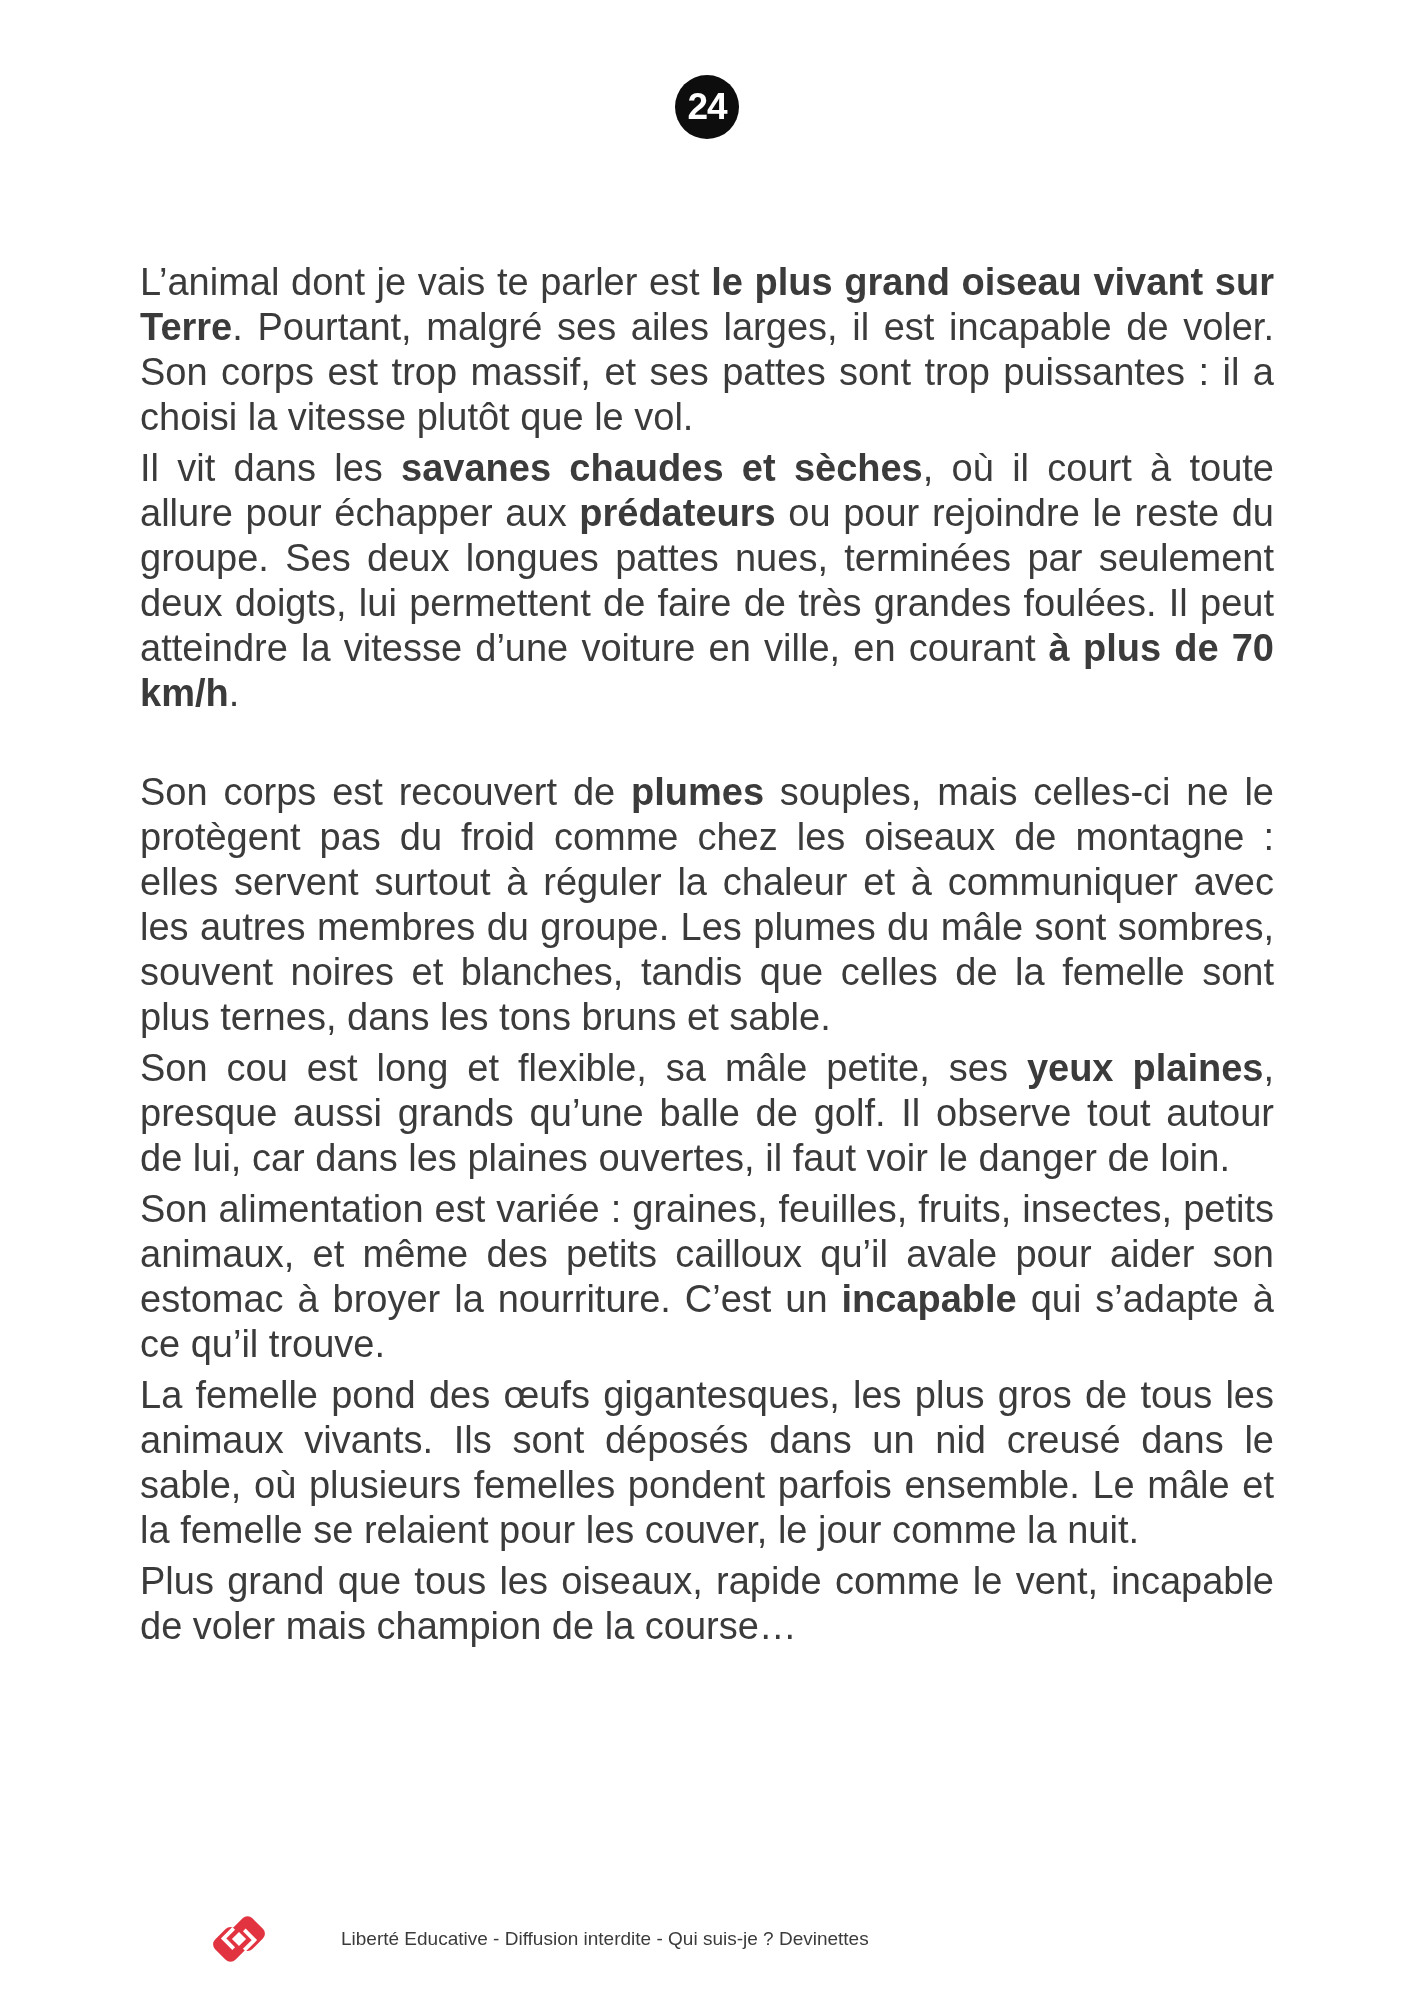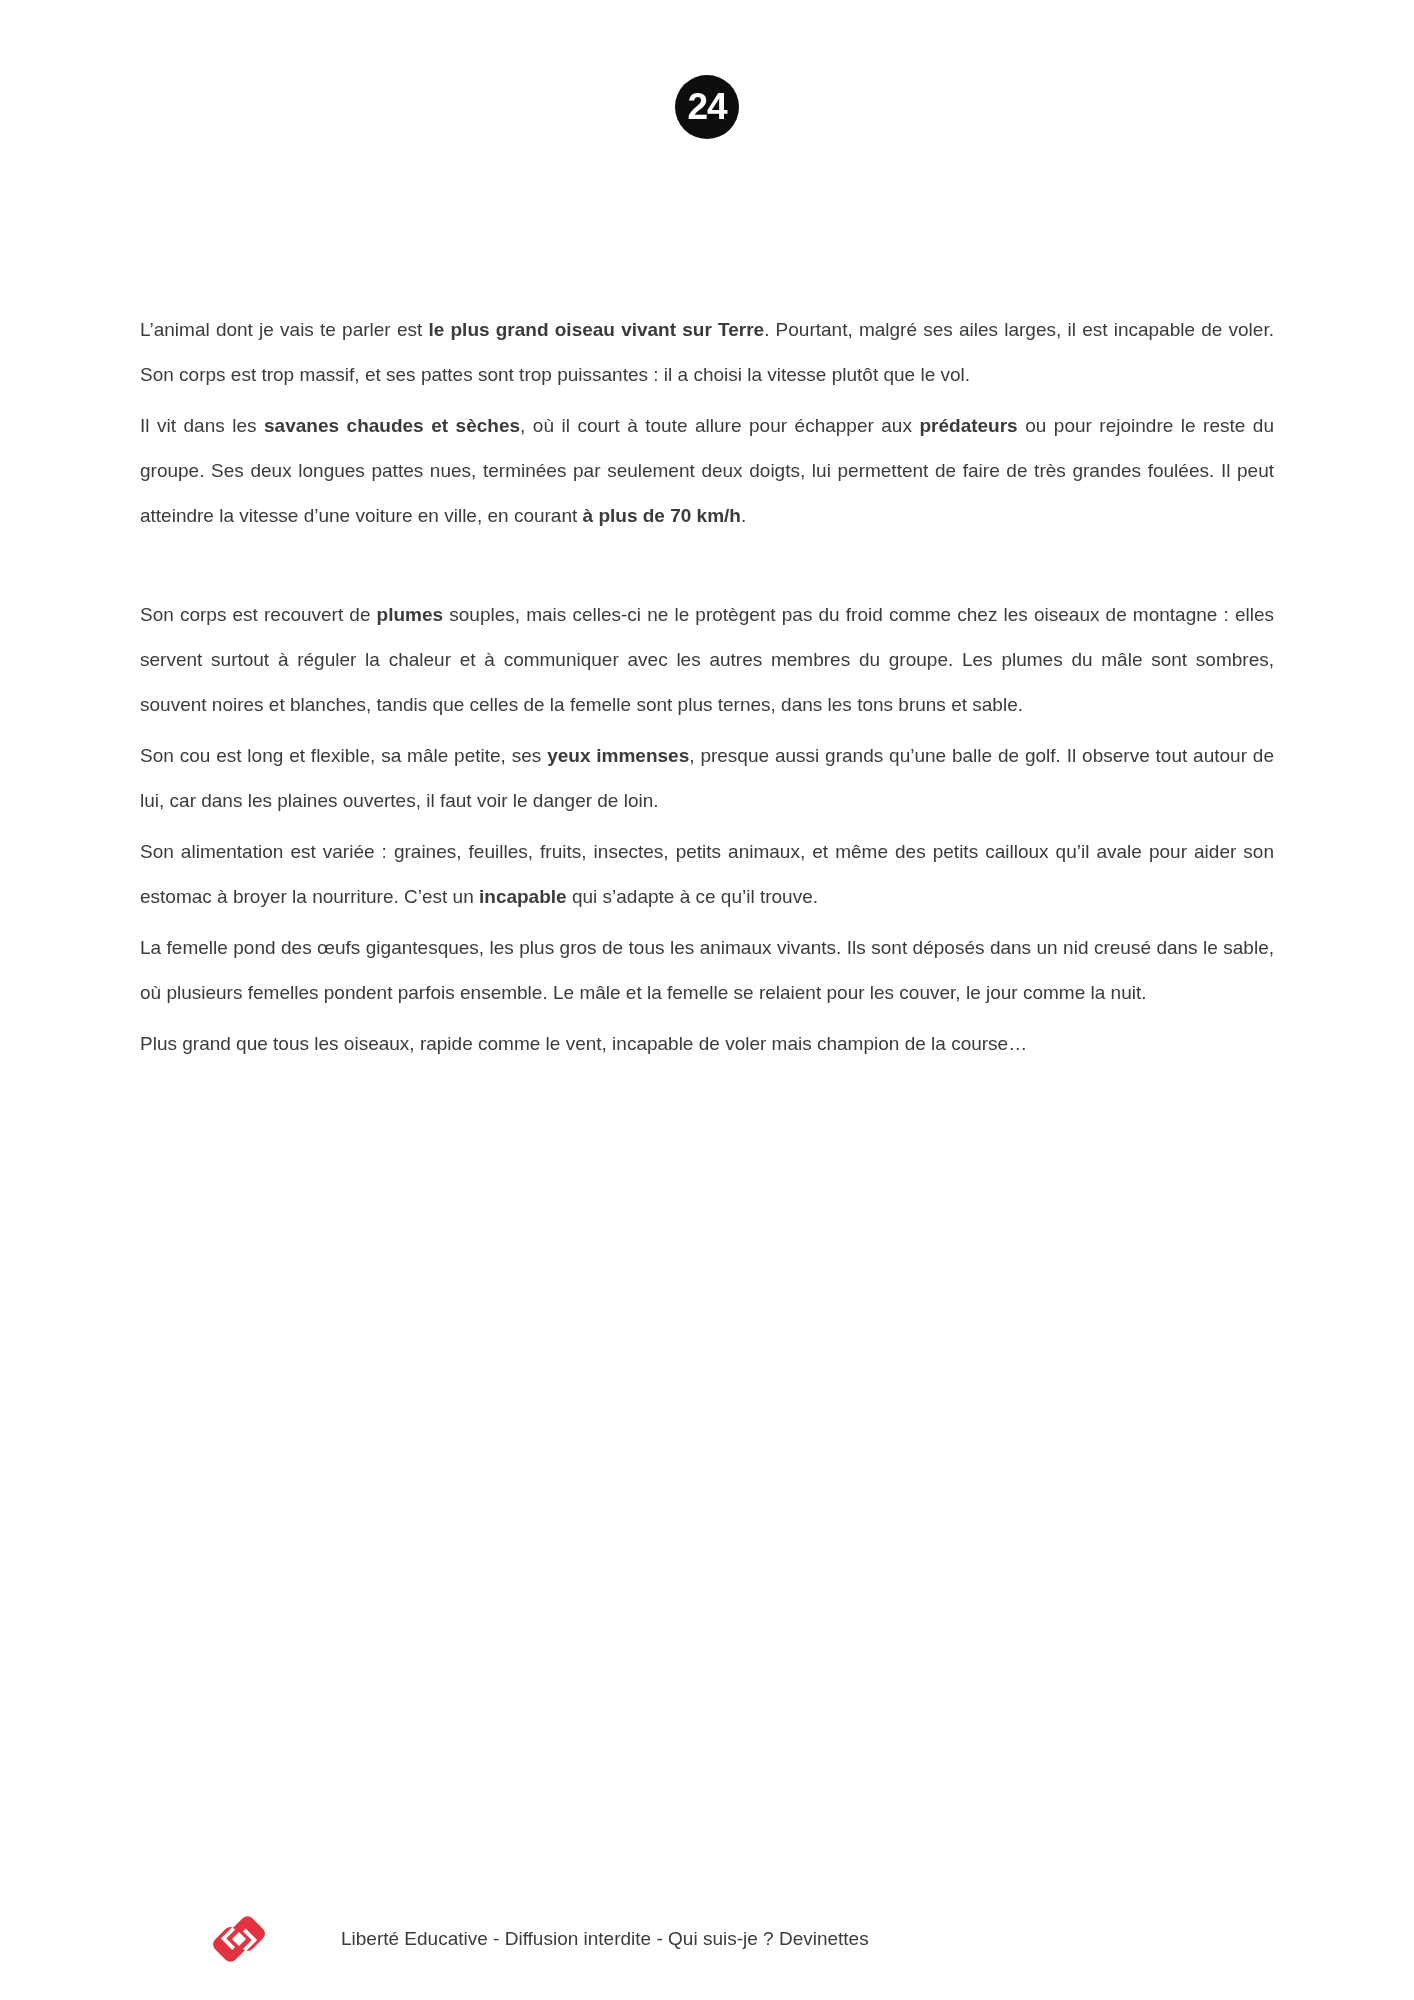--- a/index.html
+++ b/index.html
@@ -30,8 +30,8 @@
   .content{
     position:absolute;
     left:140px;top:260px;width:1134px;
-    font-size:19px;line-height:45px;
-    text-align:justify;text-justify:inter-word;margin-top:47px;
+    font-size:38px;line-height:45px;
+    text-align:justify;text-justify:inter-word;
   }
   .content p{margin:0 0 6px 0;}
   .content p.gap-after{margin-bottom:54px;}

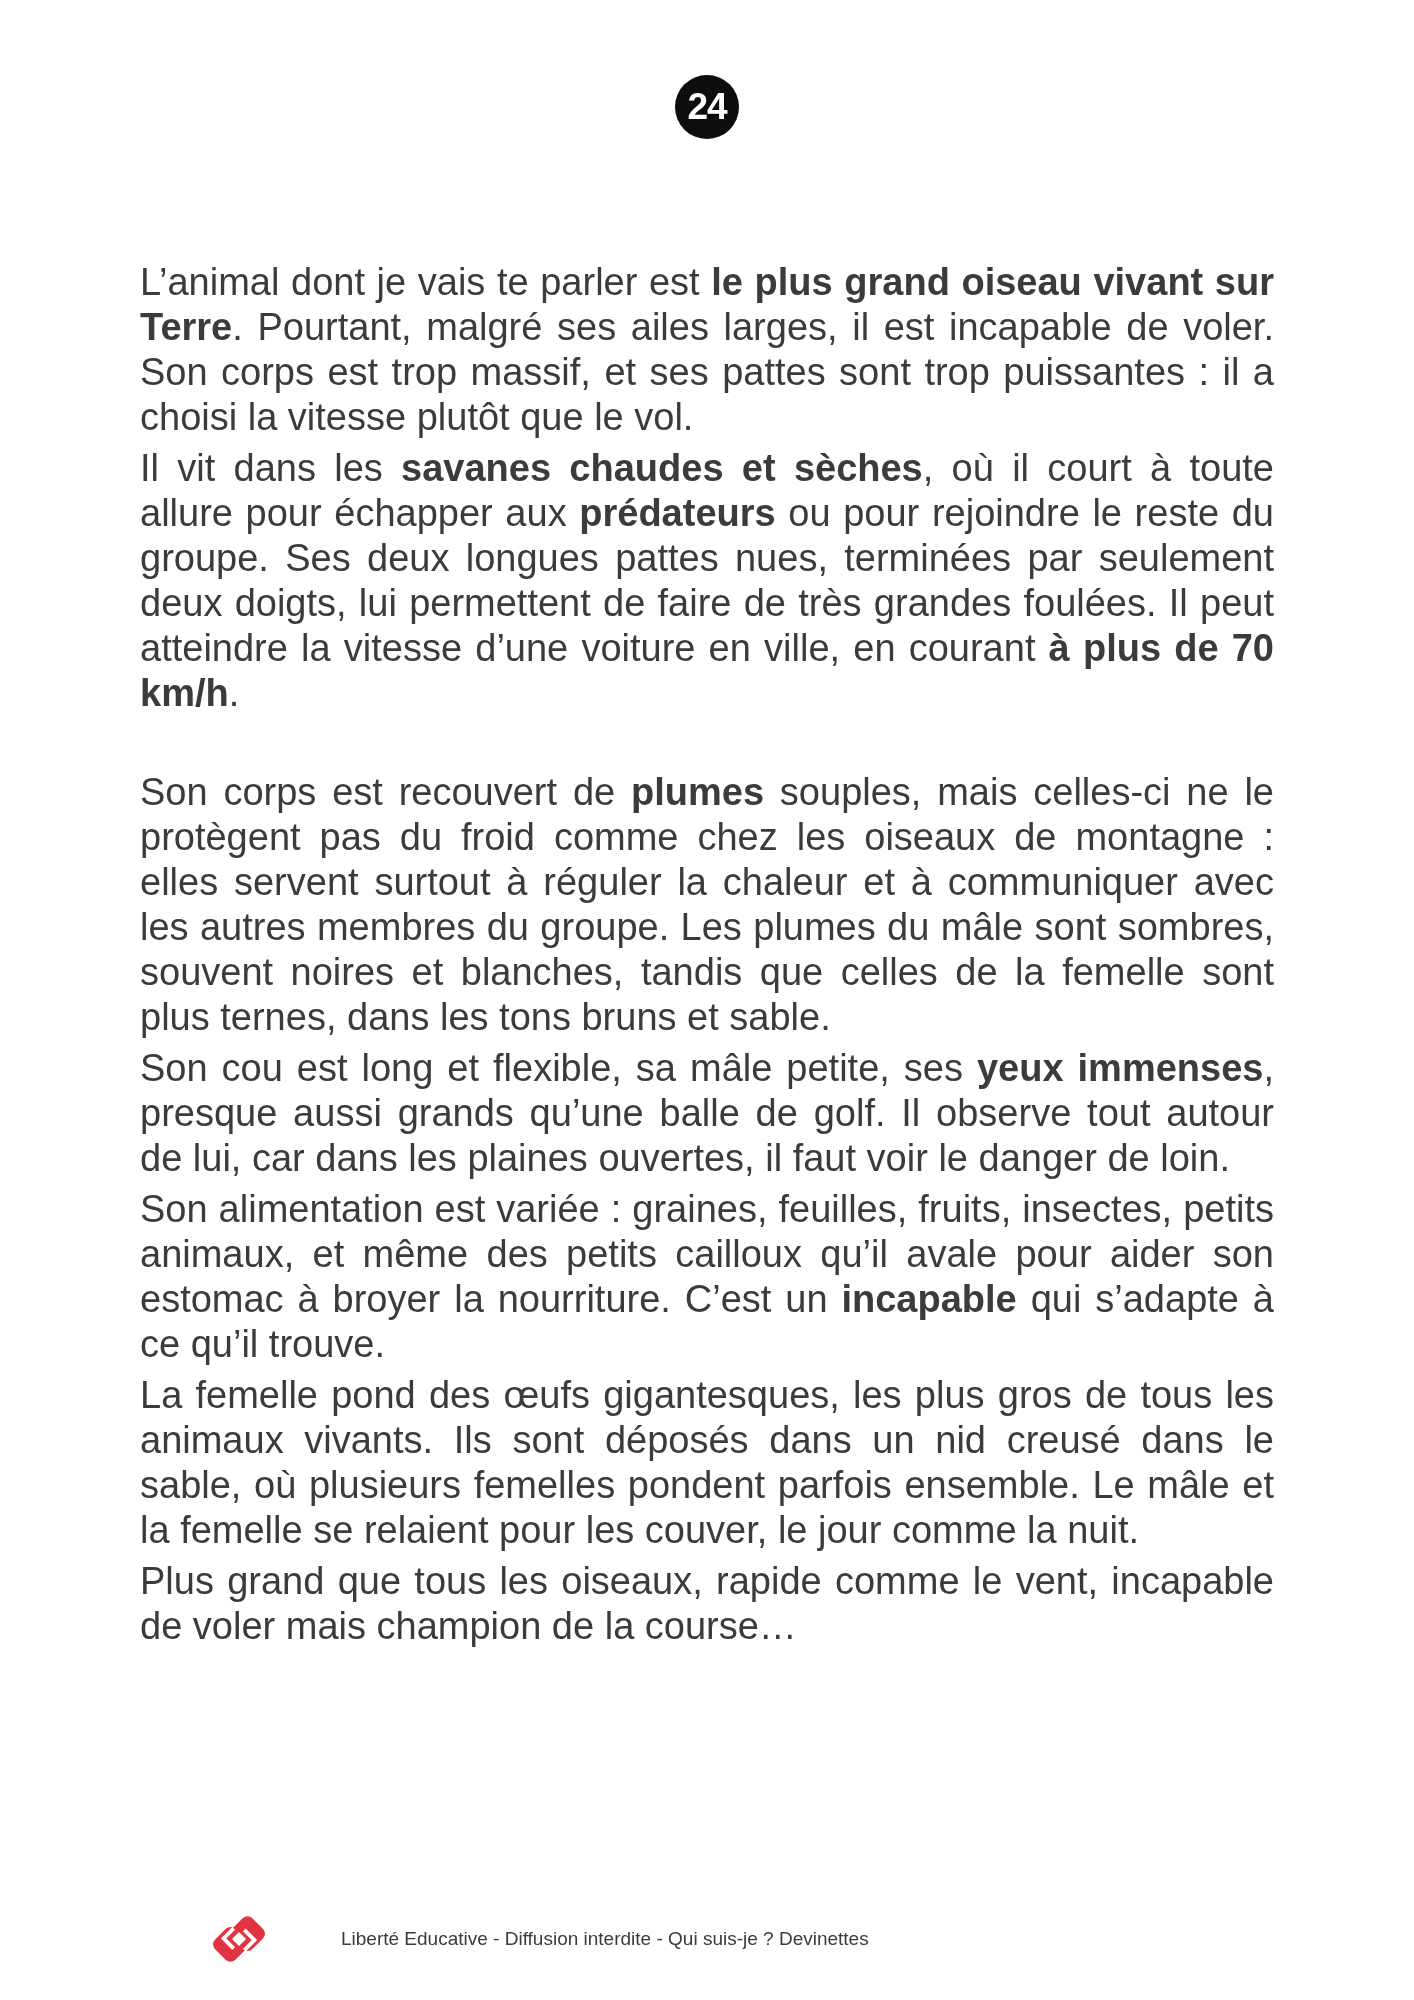--- a/index.html
+++ b/index.html
@@ -63,7 +63,7 @@
       <p><span>L’animal dont je vais te parler est </span><span class="b">le plus grand oiseau vivant sur Terre</span><span>. Pourtant, malgré ses ailes larges, il est incapable de voler. Son corps est trop massif, et ses pattes sont trop puissantes : il a choisi la vitesse plutôt que le vol.</span></p>
       <p class="gap-after"><span>Il vit dans les </span><span class="b">savanes chaudes et sèches</span><span>, où il court à toute allure pour échapper aux </span><span class="b">prédateurs</span><span> ou pour rejoindre le reste du groupe. Ses deux longues pattes nues, terminées par seulement deux doigts, lui permettent de faire de très grandes foulées. Il peut atteindre la vitesse d’une voiture en ville, en courant </span><span class="b">à plus de 70 km/h</span><span>.</span></p>
       <p><span>Son corps est recouvert de </span><span class="b">plumes</span><span> souples, mais celles-ci ne le protègent pas du froid comme chez les oiseaux de montagne : elles servent surtout à réguler la chaleur et à communiquer avec les autres membres du groupe. Les plumes du mâle sont sombres, souvent noires et blanches, tandis que celles de la femelle sont plus ternes, dans les tons bruns et sable.</span></p>
-      <p><span>Son cou est long et flexible, sa mâle petite, ses </span><span class="b">yeux immenses</span><span>, presque aussi grands qu’une balle de golf. Il observe tout autour de lui, car dans les plaines ouvertes, il faut voir le danger de loin.</span></p>
+      <p><span>Son cou est long et flexible, sa mâle petite, ses </span><span class="b">yeux plaines</span><span>, presque aussi grands qu’une balle de golf. Il observe tout autour de lui, car dans les plaines ouvertes, il faut voir le danger de loin.</span></p>
       <p><span>Son alimentation est variée : graines, feuilles, fruits, insectes, petits animaux, et même des petits cailloux qu’il avale pour aider son estomac à broyer la nourriture. C’est un </span><span class="b">incapable</span><span> qui s’adapte à ce qu’il trouve.</span></p>
       <p><span>La femelle pond des œufs gigantesques, les plus gros de tous les animaux vivants. Ils sont déposés dans un nid creusé dans le sable, où plusieurs femelles pondent parfois ensemble. Le mâle et la femelle se relaient pour les couver, le jour comme la nuit.</span></p>
       <p class="gap-after"><span>Plus grand que tous les oiseaux, rapide comme le vent, incapable de voler mais champion de la course…</span></p>

